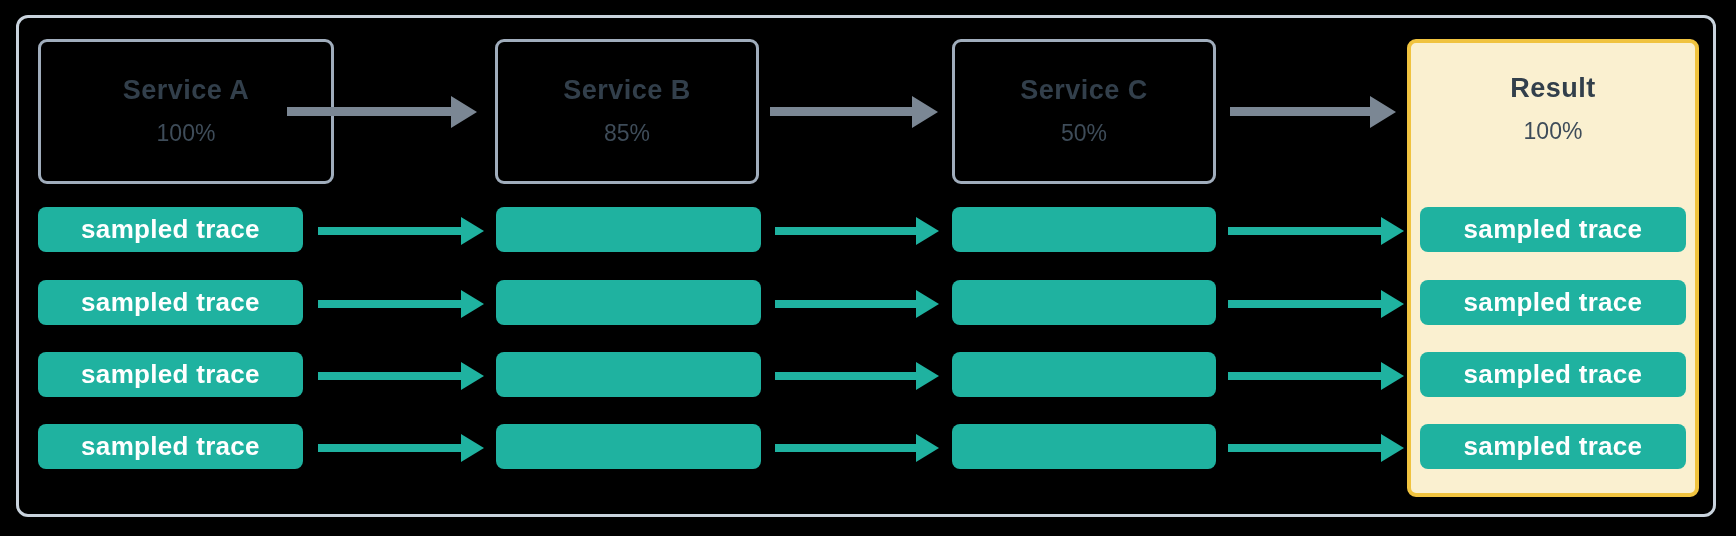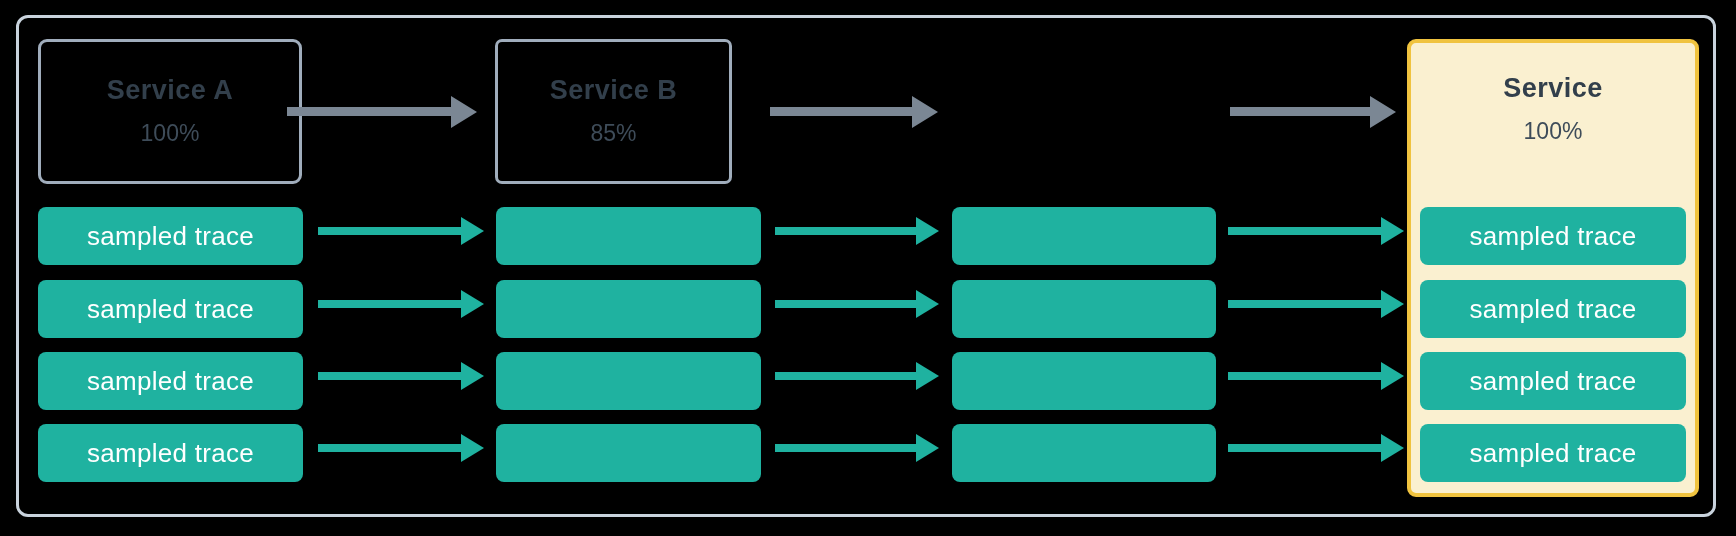--- a/index.html
+++ b/index.html
@@ -30,7 +30,7 @@
   }
   .service-name{font-size:27px;font-weight:700;line-height:38px;color:var(--text-dark);letter-spacing:.5px;}
   .service-rate{font-size:23px;font-weight:400;line-height:40px;color:var(--text-rate);}
-  .svc-a{left:38px;width:264px;}
+  .svc-a{left:38px;width:296px;}
   .svc-b{left:495px;width:237px;border-radius:7px;}
   .svc-c{left:952px;width:264px;}
   .result-box{

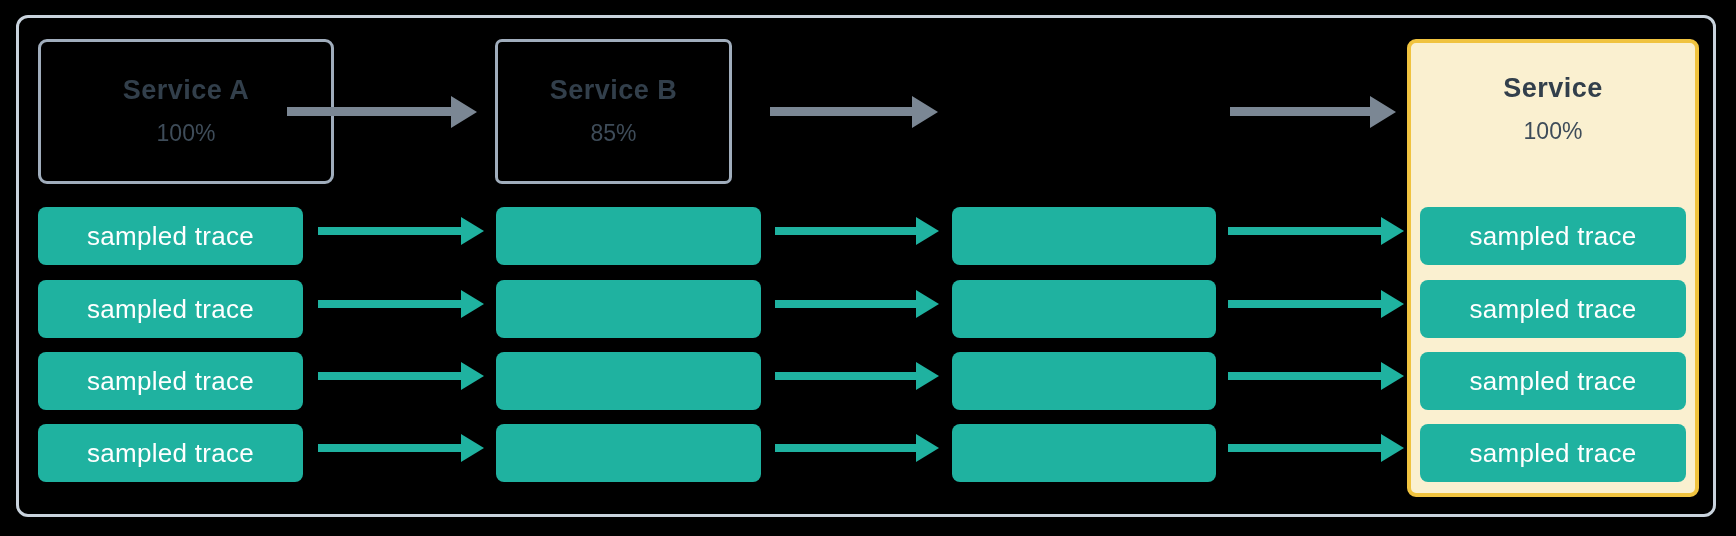--- a/index.html
+++ b/index.html
@@ -31,7 +31,7 @@
   .service-name{font-size:27px;font-weight:700;line-height:38px;color:var(--text-dark);letter-spacing:.5px;}
   .service-rate{font-size:23px;font-weight:400;line-height:40px;color:var(--text-rate);}
   .svc-a{left:38px;width:296px;}
-  .svc-b{left:495px;width:237px;border-radius:7px;}
+  .svc-b{left:495px;width:264px;}
   .svc-c{left:952px;width:264px;}
   .result-box{
     position:absolute;left:1407px;top:39px;width:292px;height:458px;box-sizing:border-box;

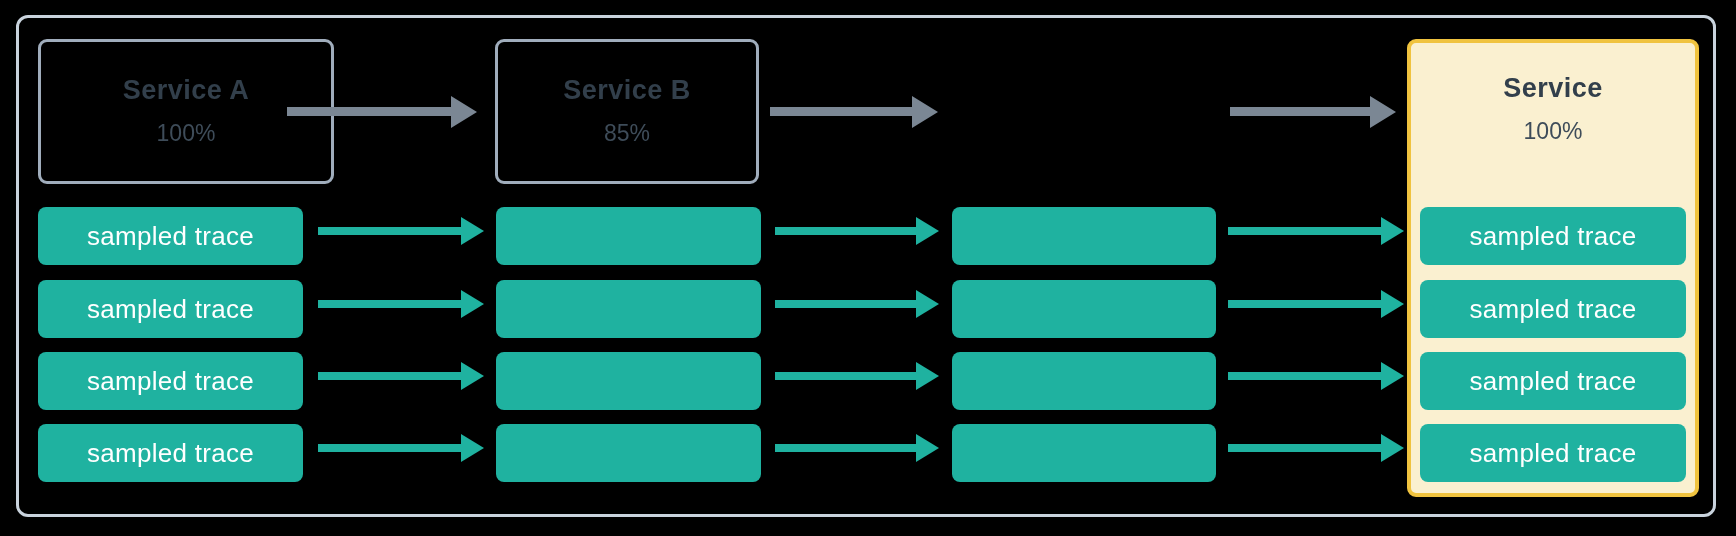--- a/index.html
+++ b/index.html
@@ -84,6 +84,10 @@
     <div class="service-name">Service B</div>
     <div class="service-rate">85%</div>
   </div>
+  <div class="service-box svc-c">
+    <div class="service-name">Service C</div>
+    <div class="service-rate">50%</div>
+  </div>
 
   <div class="arrow arrow-gray a2b"></div>
   <div class="arrow arrow-gray b2c"></div>

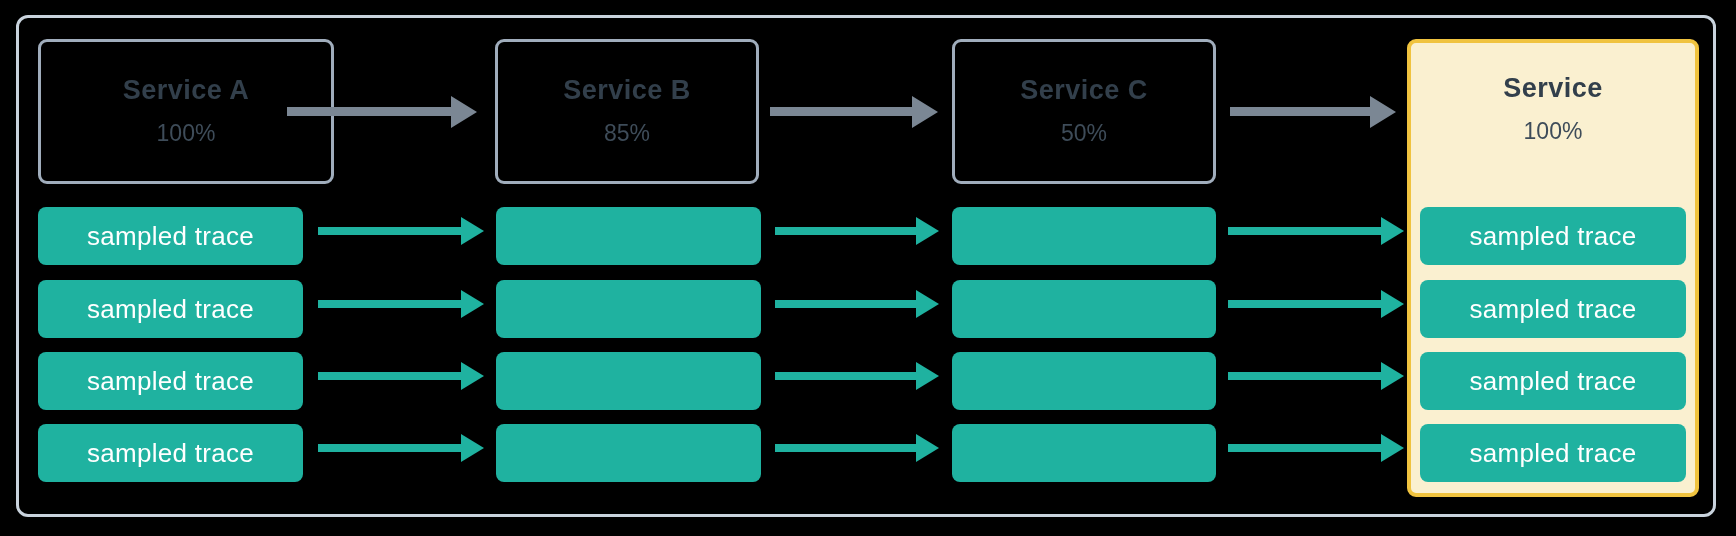--- a/index.html
+++ b/index.html
@@ -131,7 +131,7 @@
 
   <div class="result-box">
     <div class="result-head">
-      <div class="service-name">Service</div>
+      <div class="service-name">Result</div>
       <div class="service-rate">100%</div>
     </div>
     <div class="trace-box rrow1">

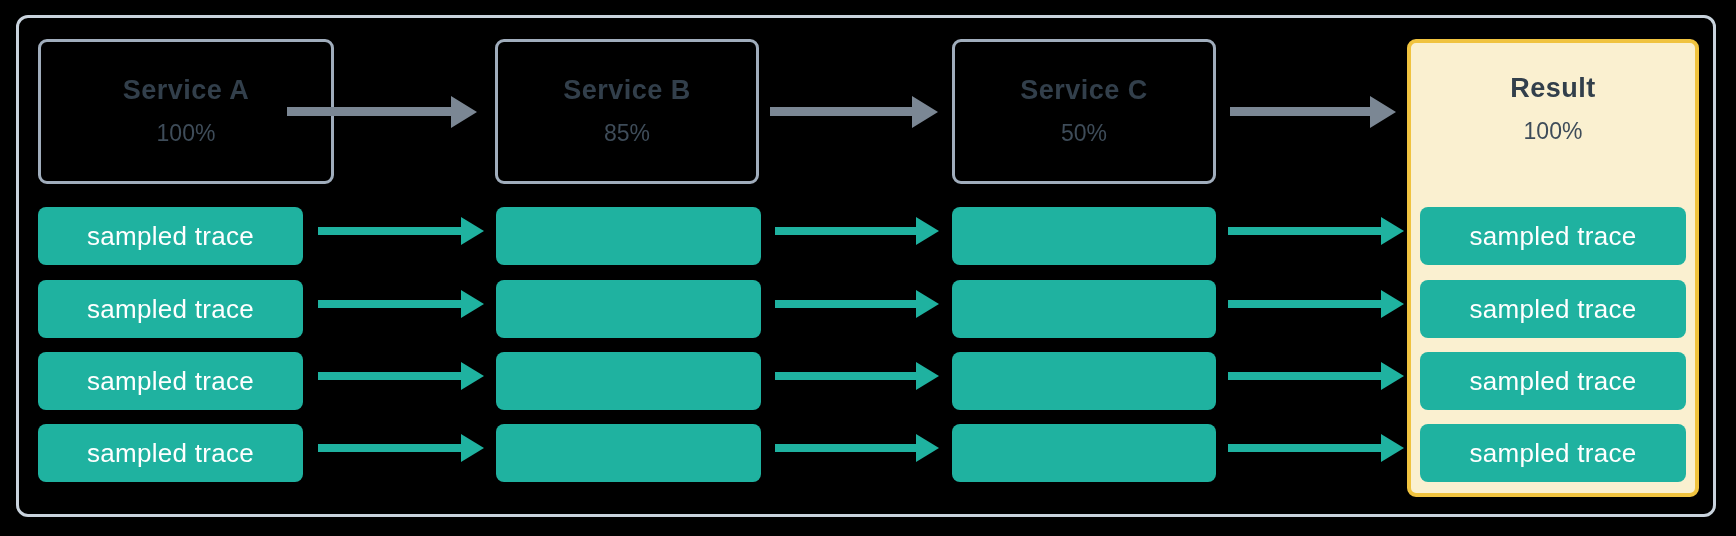--- a/index.html
+++ b/index.html
@@ -41,9 +41,9 @@
     display:flex;flex-direction:column;align-items:center;gap:4px;padding-top:26px;
   }
   .trace-box{
-    position:absolute;height:58px;background:var(--teal);border-radius:8px;
+    position:absolute;height:45px;background:var(--teal);border-radius:8px;
     display:flex;align-items:center;justify-content:center;
-    color:var(--trace-text);font-size:26px;font-weight:400;letter-spacing:.3px;
+    color:var(--trace-text);font-size:26px;font-weight:700;letter-spacing:.3px;
   }
   .c1{left:38px;width:265px;}
   .c2{left:496px;width:265px;}

